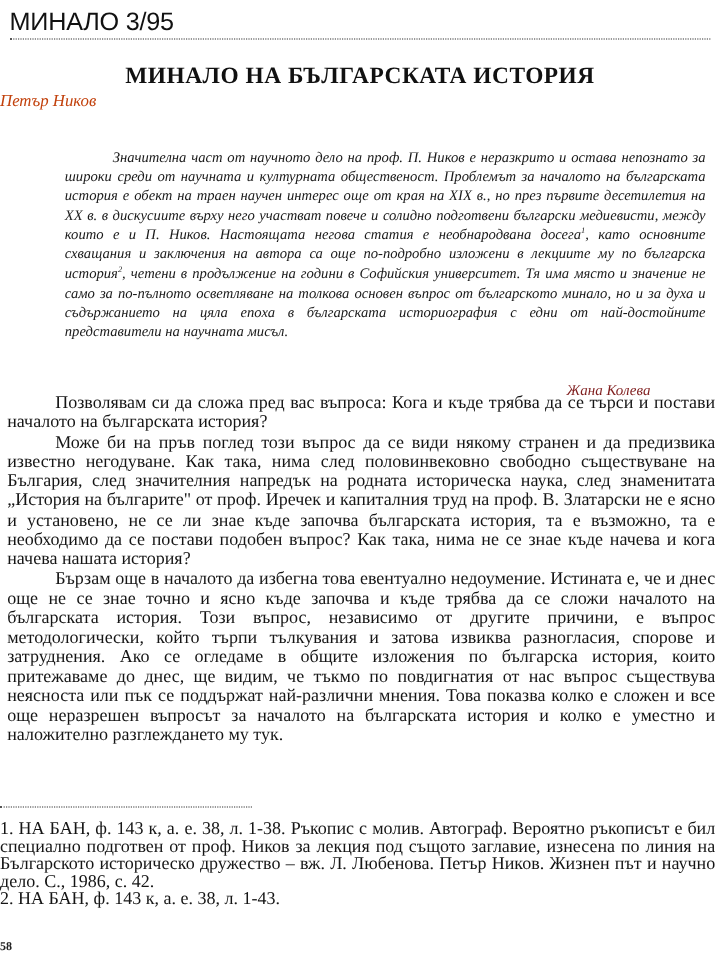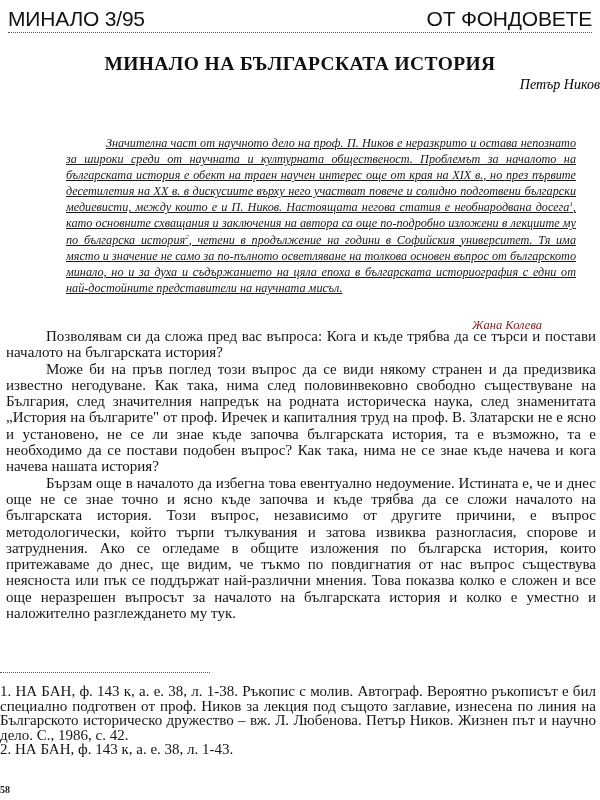--- a/index.html
+++ b/index.html
@@ -62,7 +62,6 @@
 
 <div class="running-header">
   <span>МИНАЛО 3/95</span>
-  <span>ОТ ФОНДОВЕТЕ</span>
 </div>
 
 <div class="title">МИНАЛО НА БЪЛГАРСКАТА ИСТОРИЯ</div>

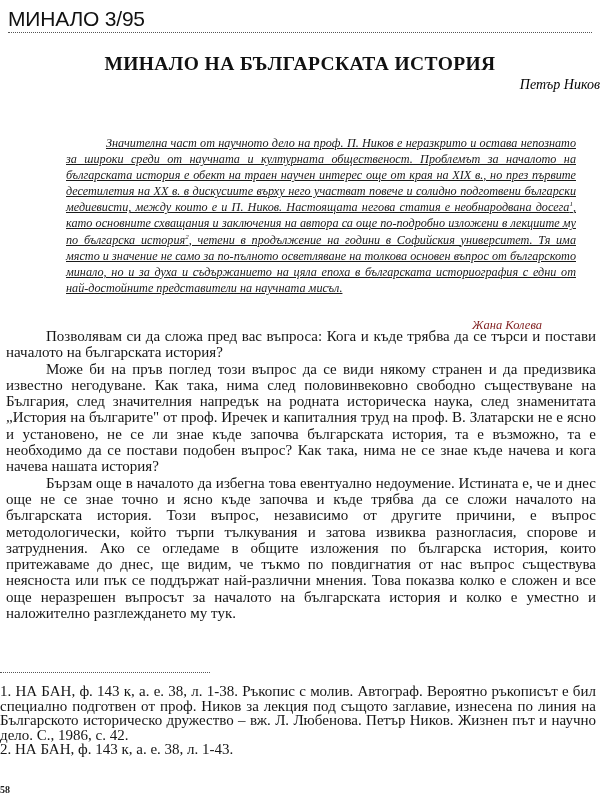--- a/index.html
+++ b/index.html
@@ -24,8 +24,8 @@
     font-size: 19.5px; font-weight: bold; letter-spacing: 0.4px; color: #111;
   }
   .author {
-    position: absolute; top: 77px; left: 0; right: 0; text-align: right;
-    font-size: 14px; font-style: italic; color: #000000;
+    position: absolute; top: 77px; left: 0; right: 0; text-align: left;
+    font-size: 14px; font-style: italic; color: #c2410c;
   }
   .abstract {
     position: absolute; top: 119px; left: 50px; width: 542px;

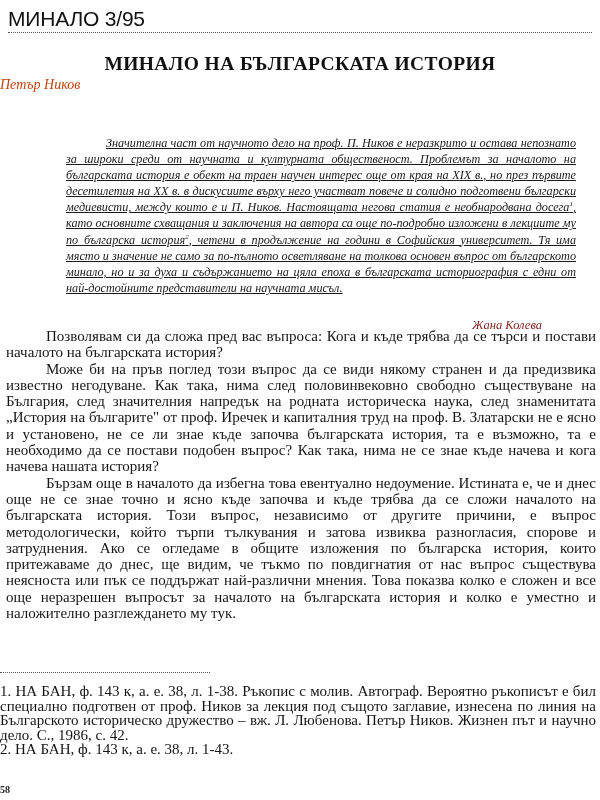--- a/index.html
+++ b/index.html
@@ -32,7 +32,7 @@
     font-size: 12.2px; font-style: italic; line-height: 16.1px;
     text-align: justify; color: #1a1a1a;
   }
-  .abstract p { margin: 16px; text-indent: 40px; text-decoration: underline; }
+  .abstract p { margin: 4px; text-indent: 40px; }
   .signature {
     position: absolute; top: 318px; right: 58px;
     font-size: 12.5px; font-style: italic; color: #7f1d1d;

